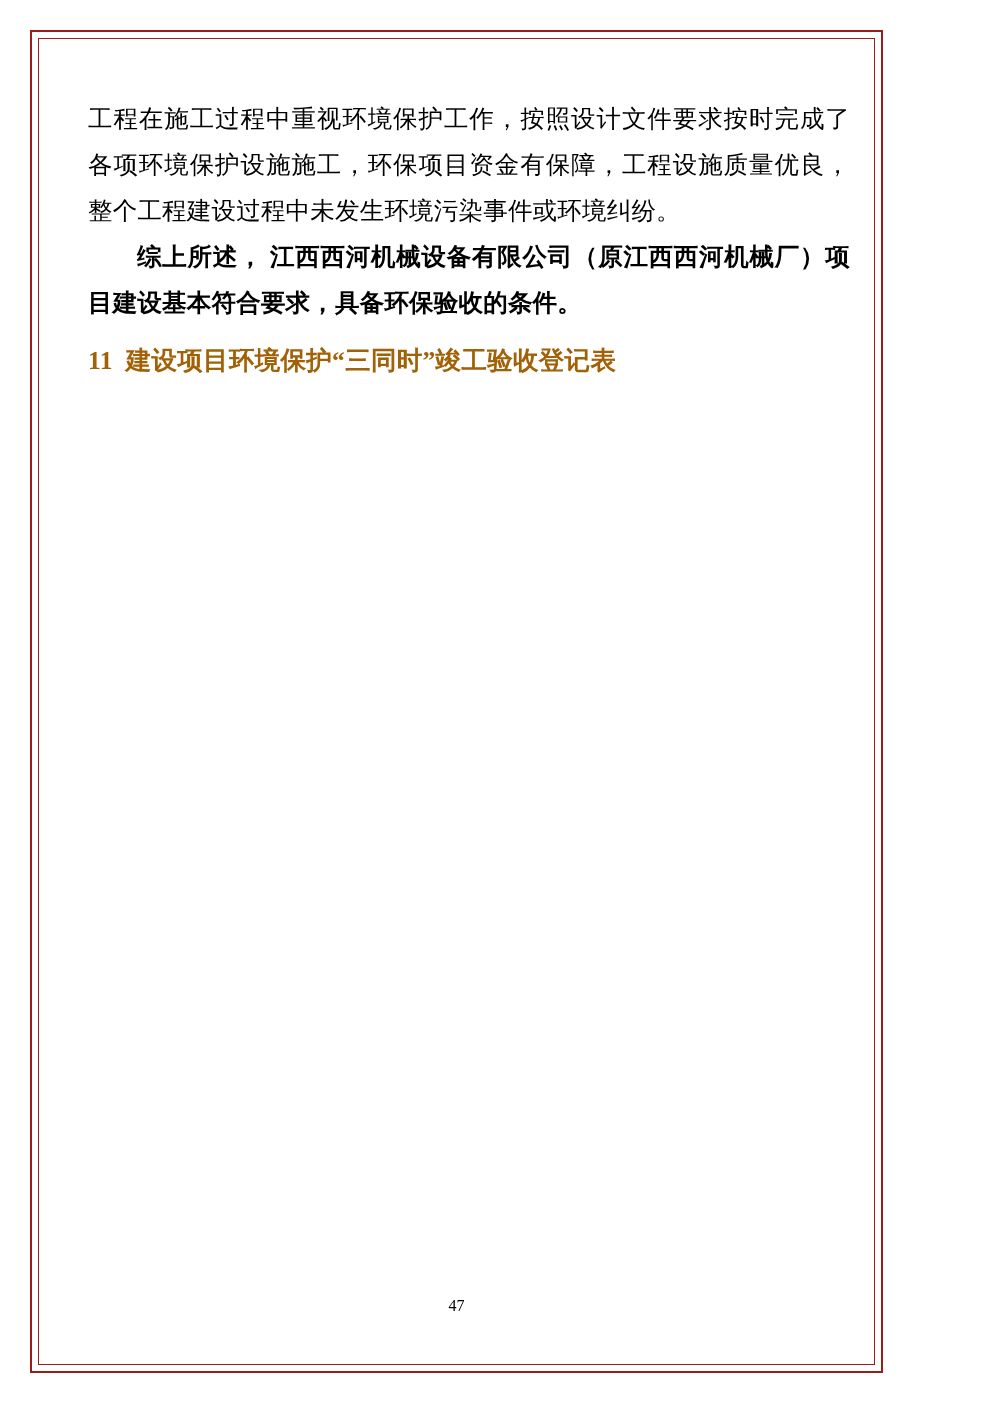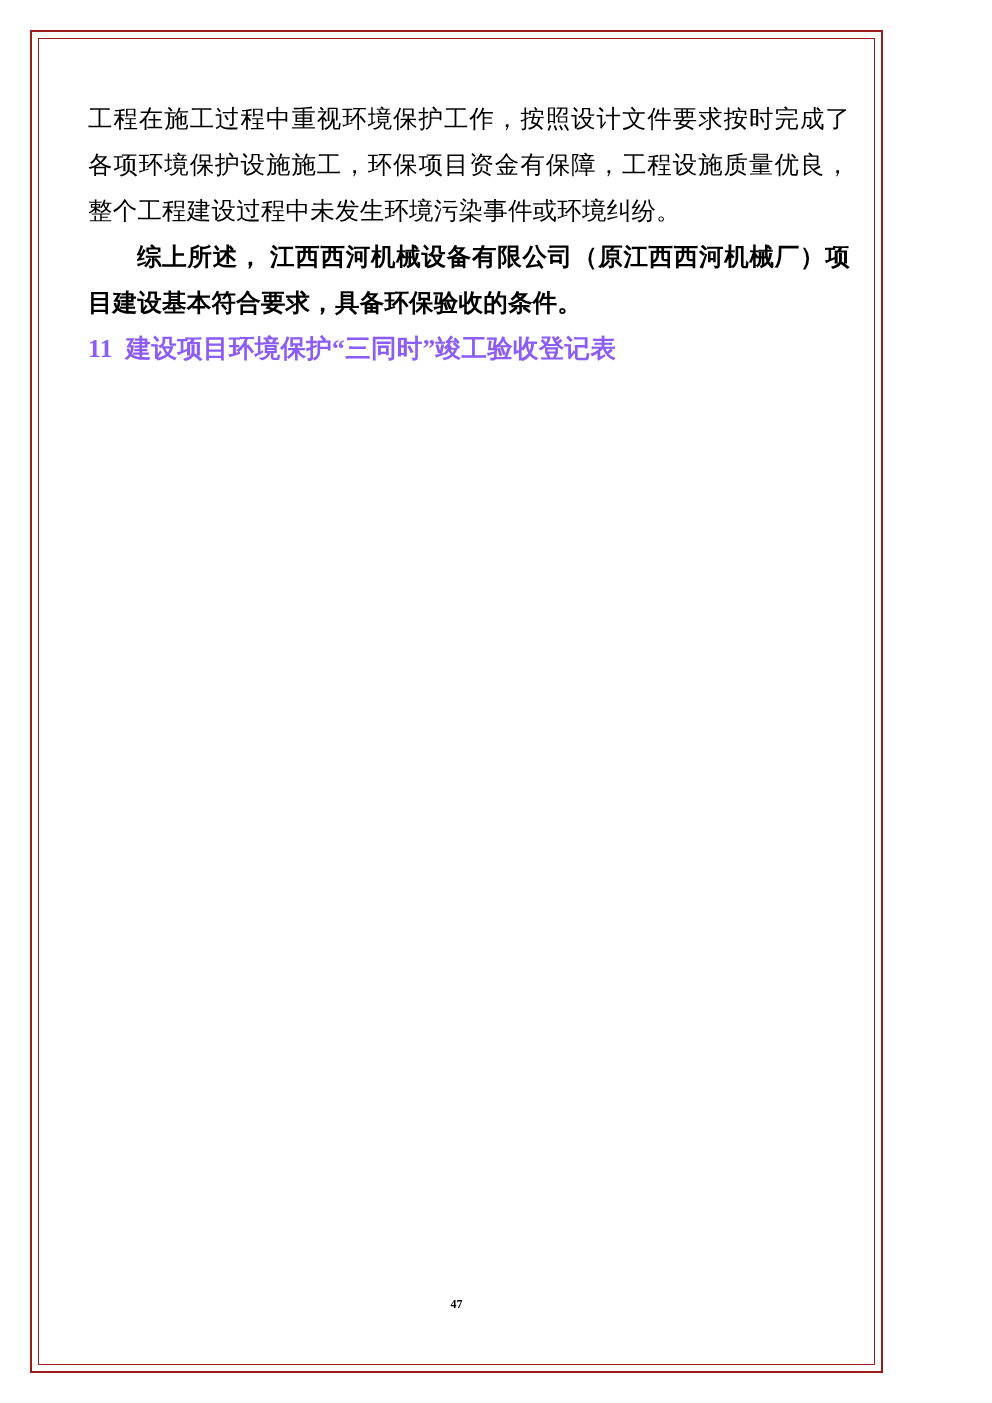--- a/index.html
+++ b/index.html
@@ -60,8 +60,8 @@
     font-size: 25.5px;
     line-height: 46px;
     font-weight: bold;
-    color: #8b5cf6;
-    margin: 0 0 0 0;
+    color: #a16207;
+    margin: 12px 0 0 0;
     letter-spacing: 0.3px;
   }
   .heading .num {

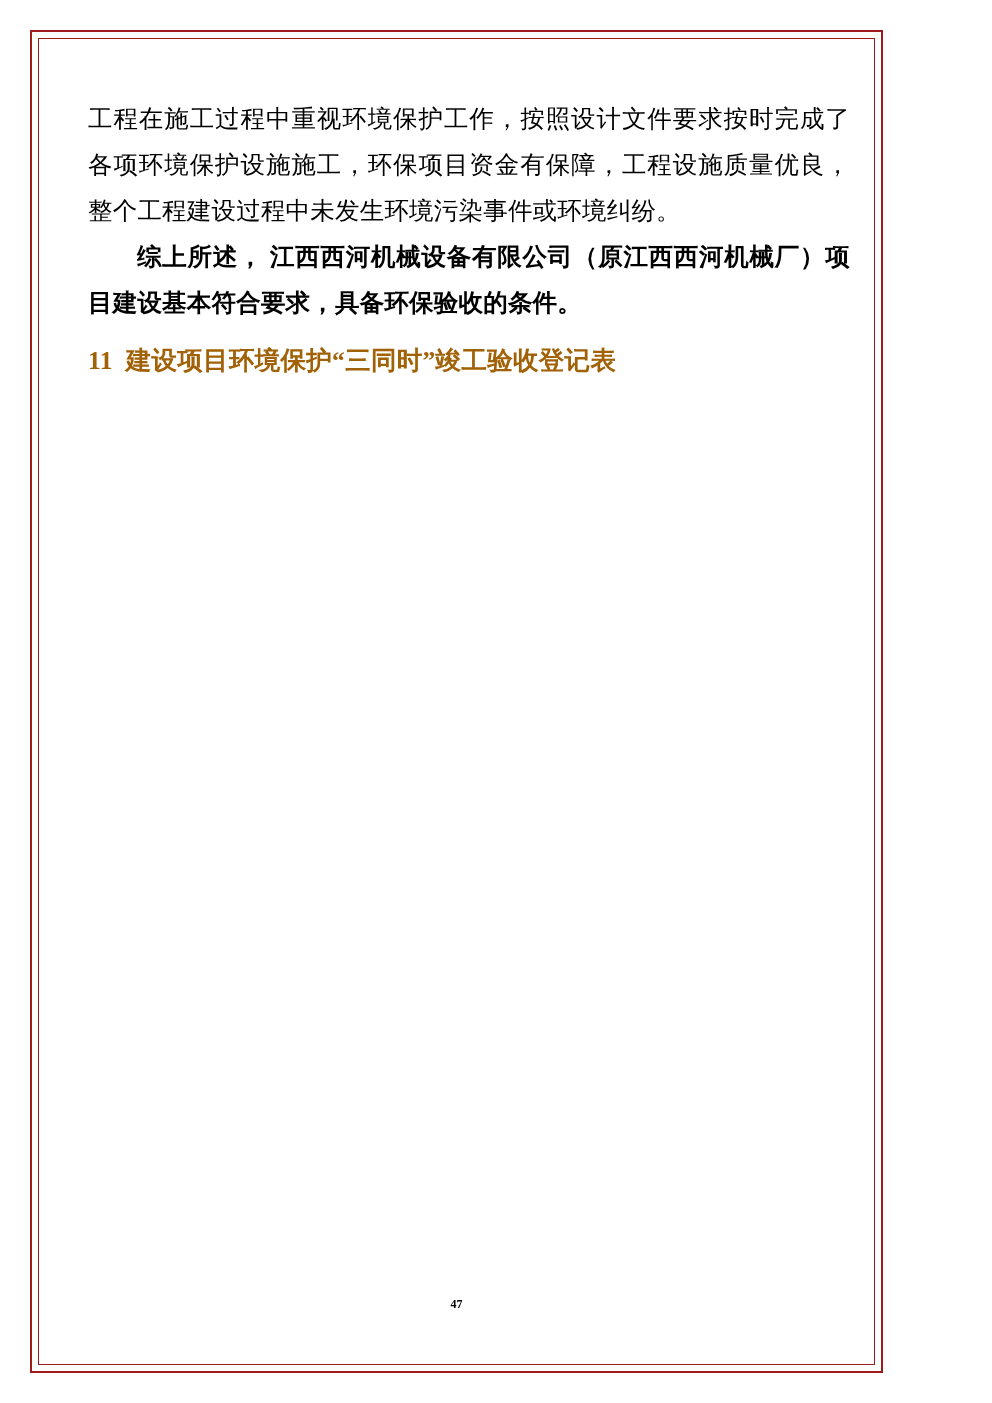--- a/index.html
+++ b/index.html
@@ -73,9 +73,8 @@
     right: 0;
     top: 1297px;
     text-align: center;
-    font-size: 12px;
+    font-size: 16px;
     color: #000000;
-    font-weight: bold;
   }
 </style>
 </head>

